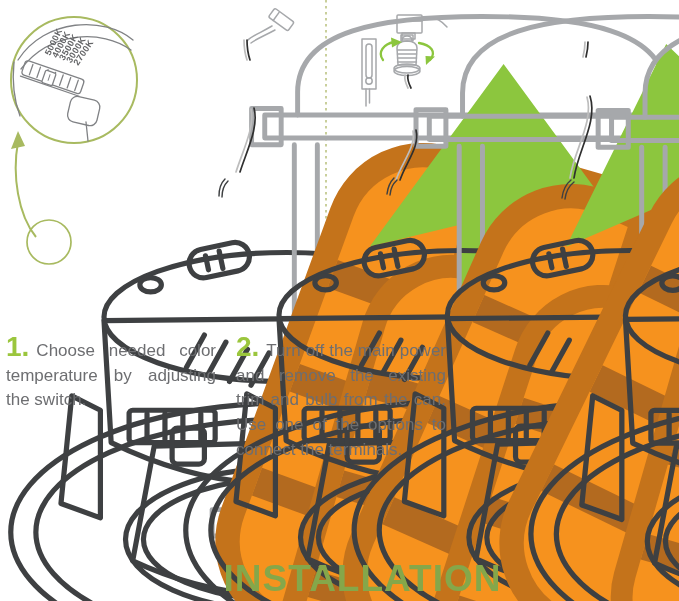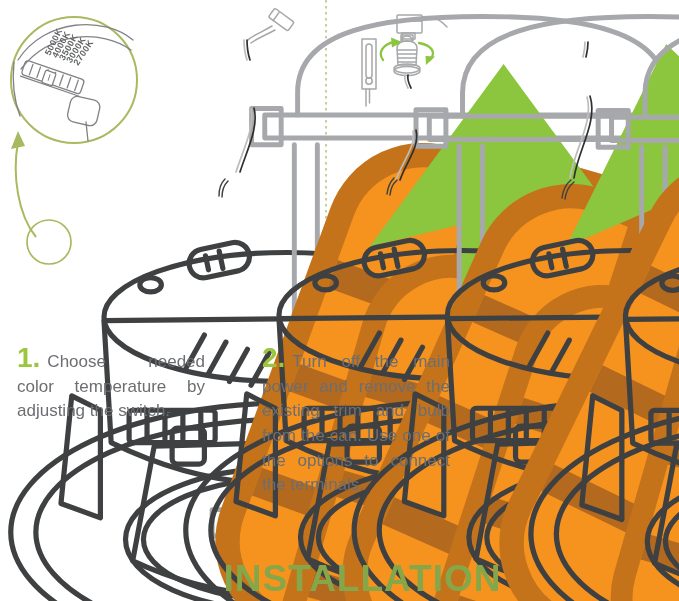--- a/index.html
+++ b/index.html
@@ -15,7 +15,7 @@
   .cct{font-family:"Liberation Sans","DejaVu Sans",sans-serif;font-size:9px;font-weight:700;
        fill:#636466;letter-spacing:.4px;}
   .step{position:absolute;top:333px;color:#6D6E71;font-size:17px;line-height:1.45;}
-  .step p{margin:11px;text-align:justify;}
+  .step p{margin:0;text-align:justify;}
   .num{color:#9BC63D;font-size:28px;font-weight:bold;line-height:1;margin-right:7px;}
   .title{position:absolute;left:0;right:0;top:558px;text-align:center;color:#85A74A;
          font-size:37px;font-weight:bold;letter-spacing:1px;padding-left:46px;}

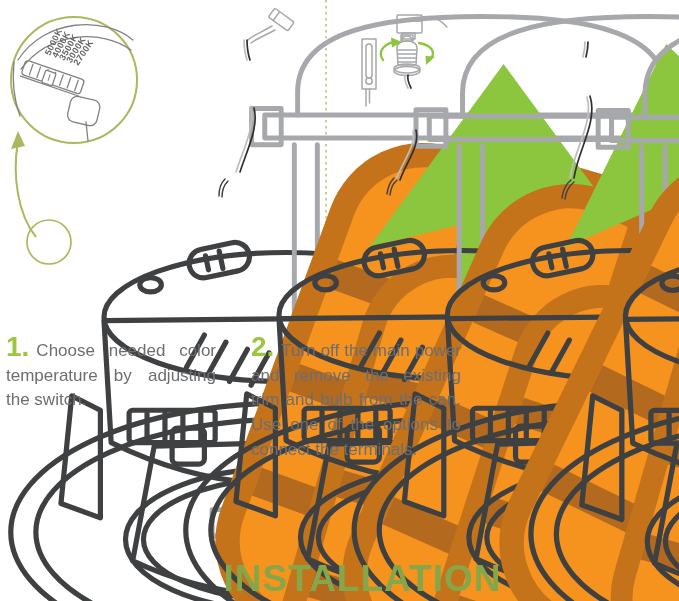--- a/index.html
+++ b/index.html
@@ -195,7 +195,7 @@
     <span class="num">1.</span><span>Choose needed color temperature by adjusting the switch.</span>
   </p>
 </div>
-<div class="step" style="left:251px;width:210px;">
+<div class="step" style="left:236px;width:210px;">
   <p>
     <span class="num">2.</span><span>Turn off the main power and remove the existing trim and bulb from the can. Use one of the options to connect the terminals.</span>
   </p>

